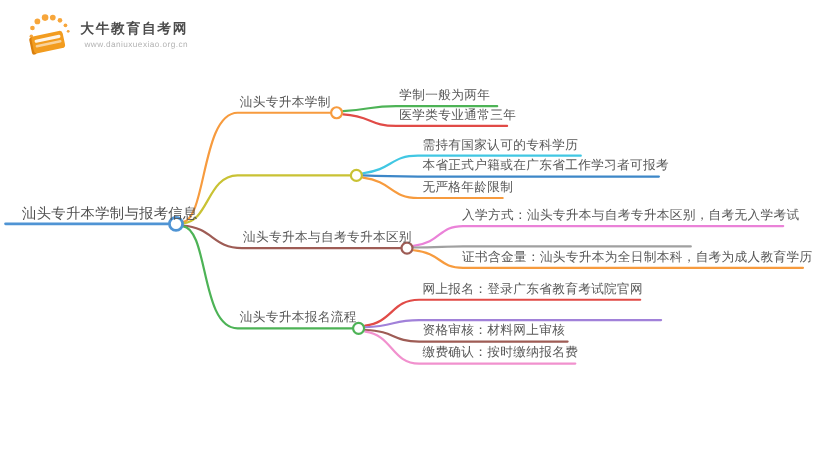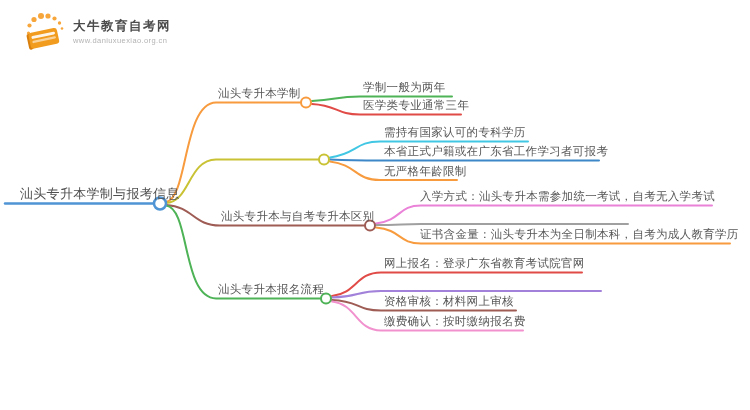--- a/index.html
+++ b/index.html
@@ -14,7 +14,7 @@
   }
   .label.root{font-size:13px;line-height:17px;color:#4f4f4f;margin-left:12px;}
   .logo{position:absolute;left:24px;top:11px;display:flex;align-items:flex-start;gap:7px;}
-  .logo-text{display:flex;flex-direction:column;margin-top:8px;}
+  .logo-text{display:flex;flex-direction:column;margin-top:8px;align-items:flex-end;}
   .logo-title{font-size:12.5px;font-weight:bold;color:#4c4c4c;letter-spacing:1.5px;line-height:15px;}
   .logo-url{font-size:7.5px;color:#b3b3b3;letter-spacing:0.4px;margin-top:2px;}
 </style>

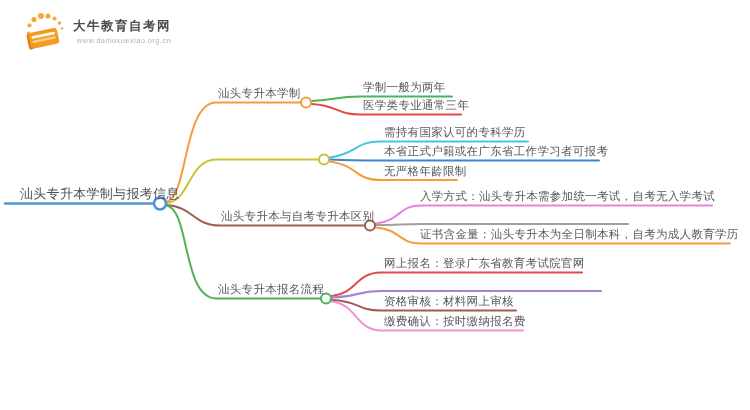--- a/index.html
+++ b/index.html
@@ -68,7 +68,7 @@
   <div class="label" style="left:384px;top:164px">无严格年龄限制</div>
 
   <div class="label" style="left:221px;top:209px">汕头专升本与自考专升本区别</div>
-  <div class="label" style="left:420px;top:189px">入学方式：汕头专升本需参加统一考试，自考无入学考试</div>
+  <div class="label" style="left:420px;top:189px">入学方式：汕头专升本与自考专升本区别，自考无入学考试</div>
   <div class="label" style="left:420px;top:227px">证书含金量：汕头专升本为全日制本科，自考为成人教育学历</div>
 
   <div class="label" style="left:218px;top:282px">汕头专升本报名流程</div>

